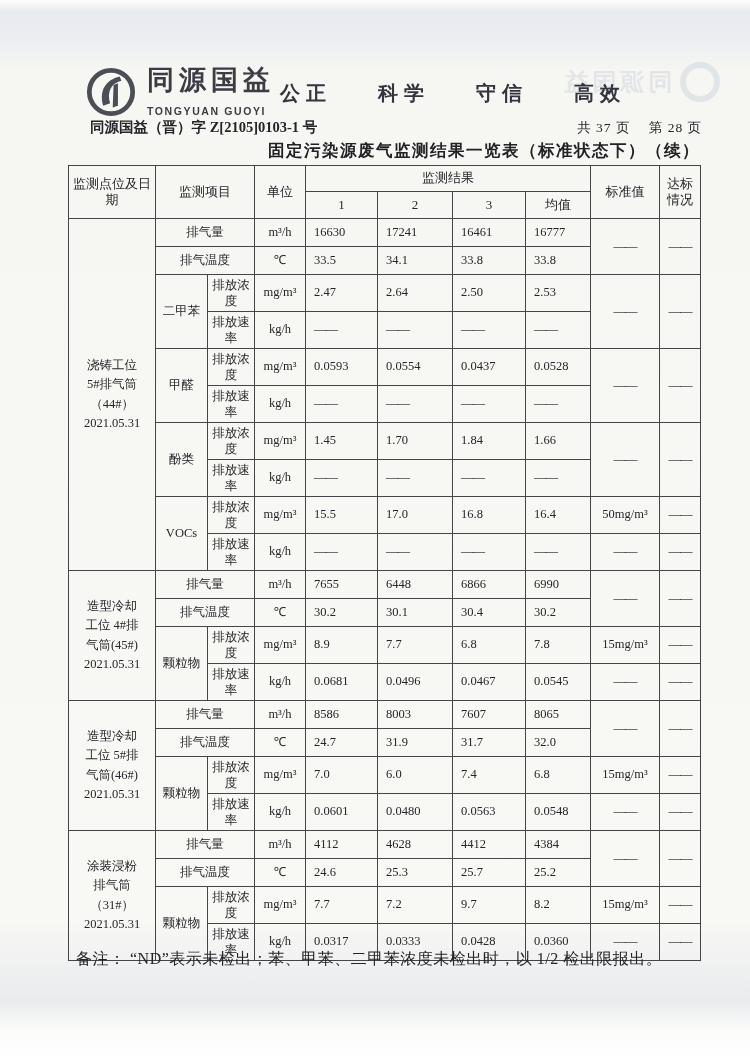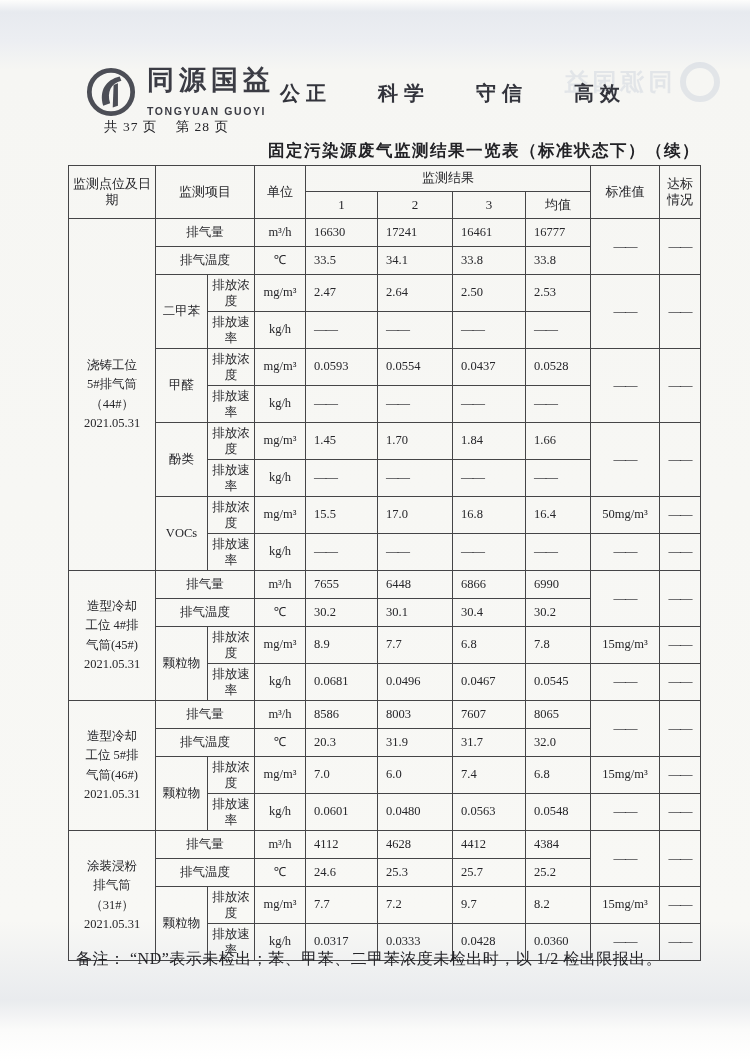--- a/index.html
+++ b/index.html
@@ -104,6 +104,7 @@
     </div>
 
   <div class="doc-line">
+    <span class="doc-number">同源国益（晋）字 Z[2105]0103-1 号</span>
     <span class="page-info">
       <span>共 37 页</span>
       <span>第 28 页</span>

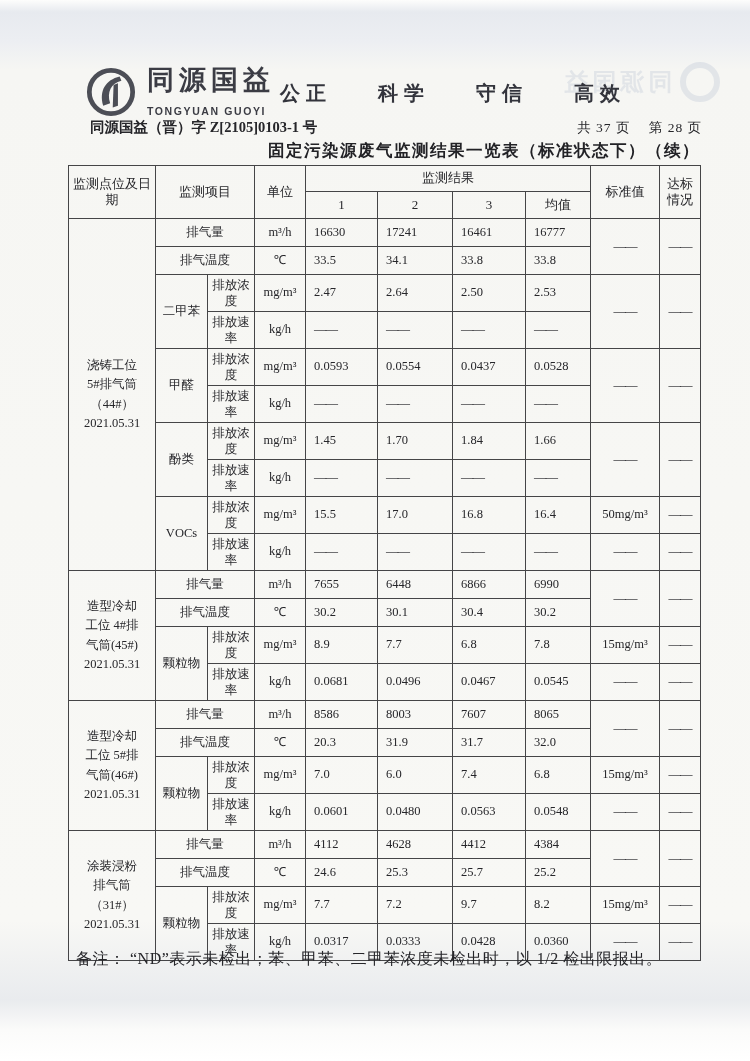--- a/index.html
+++ b/index.html
@@ -309,7 +309,7 @@
         <tr class="r-s">
           <td class="cell-item" colspan="2">排气温度</td>
           <td class="cell-unit">℃</td>
-          <td class="cell-value">20.3</td>
+          <td class="cell-value">24.7</td>
           <td class="cell-value">31.9</td>
           <td class="cell-value">31.7</td>
           <td class="cell-value">32.0</td>

